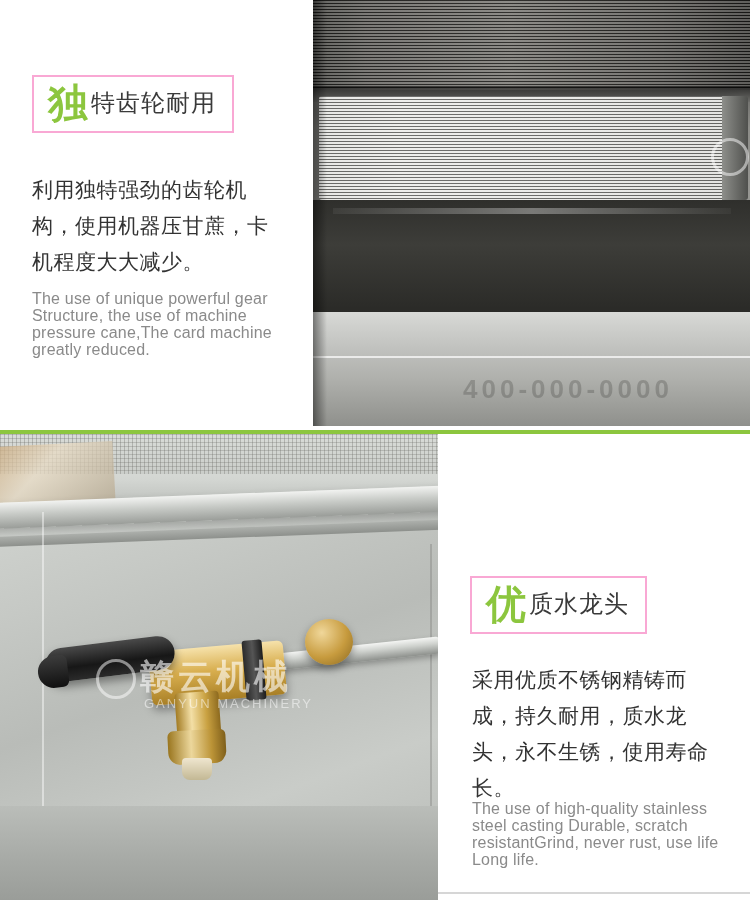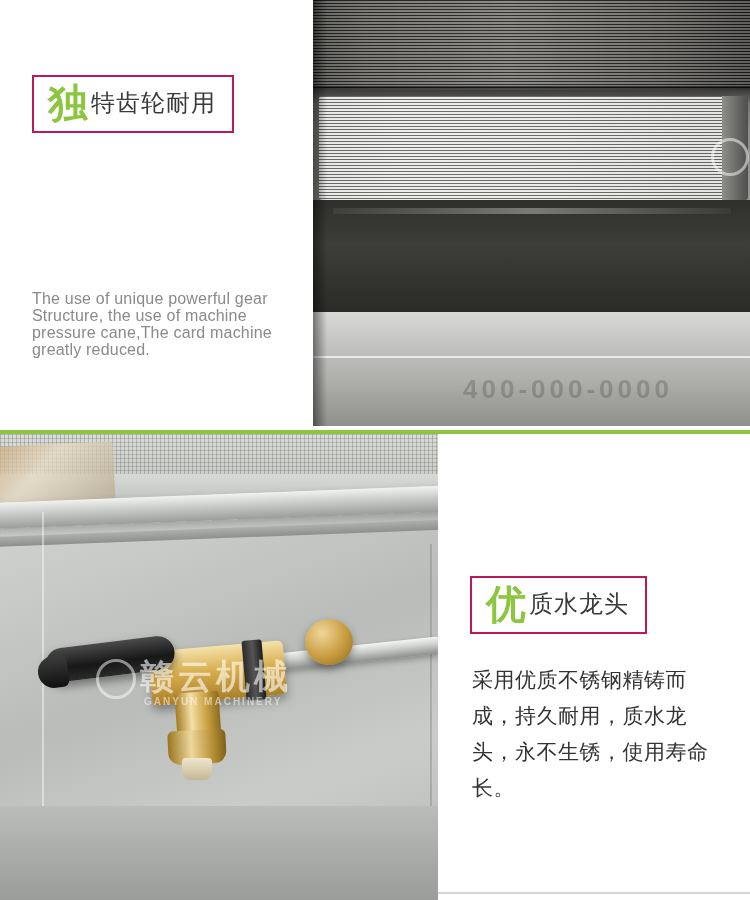--- a/index.html
+++ b/index.html
@@ -76,7 +76,7 @@
   
   .title-box {
     position: relative;
-    border: 2px solid #be185d;
+    border: 2px solid #f9a8d4;
     display: inline-block;
     padding: 6px 16px 8px 14px;
     white-space: nowrap;

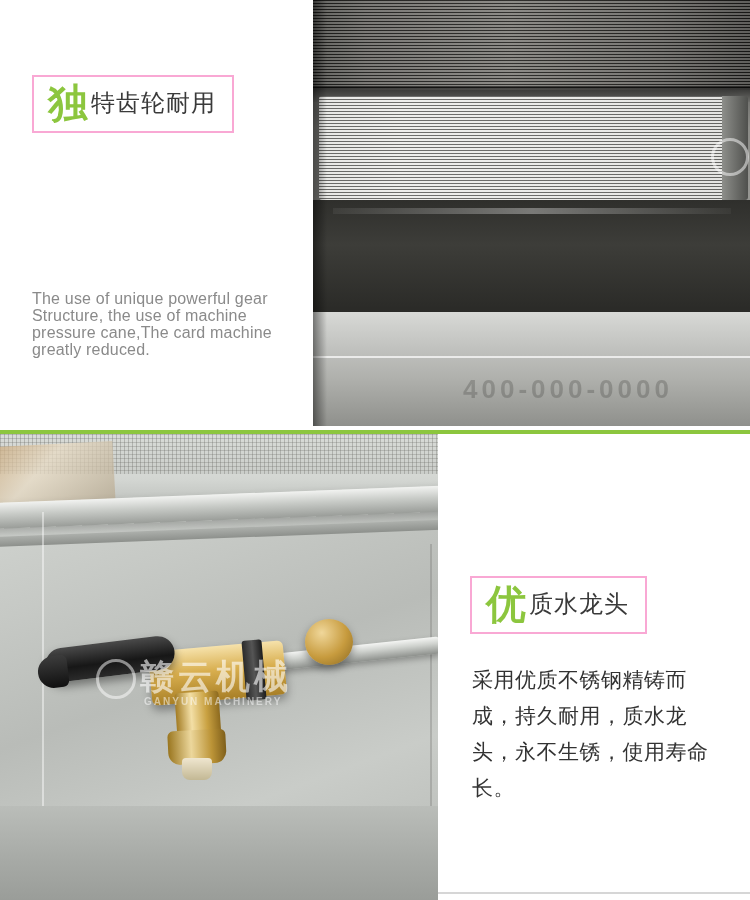--- a/index.html
+++ b/index.html
@@ -327,6 +327,7 @@
           <span class="big">独</span><span class="rest">特齿轮耐用</span>
         </div>
       </div>
+      <div class="cn-body sec1-cn">利用独特强劲的齿轮机构，使用机器压甘蔗，卡机程度大大减少。</div>
       <div class="en-body sec1-en">The use of unique powerful gear  Structure, the use of machine pressure cane,The card machine greatly reduced.</div>
     </div>
 

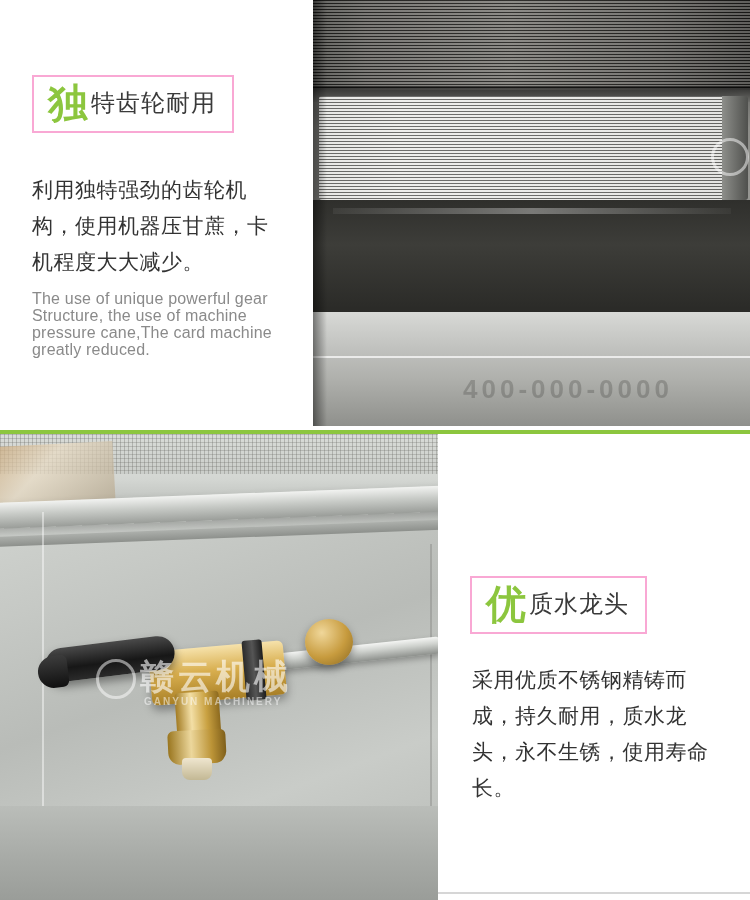--- a/index.html
+++ b/index.html
@@ -178,9 +178,9 @@
     user-select: none;
   }
   .wm-sub {
-    font-size: 10px;
+    font-size: 13px;
     letter-spacing: 2px;
-    font-weight: bold;
+    font-weight: normal;
     opacity: 0.85;
   }
   .wm-ring {

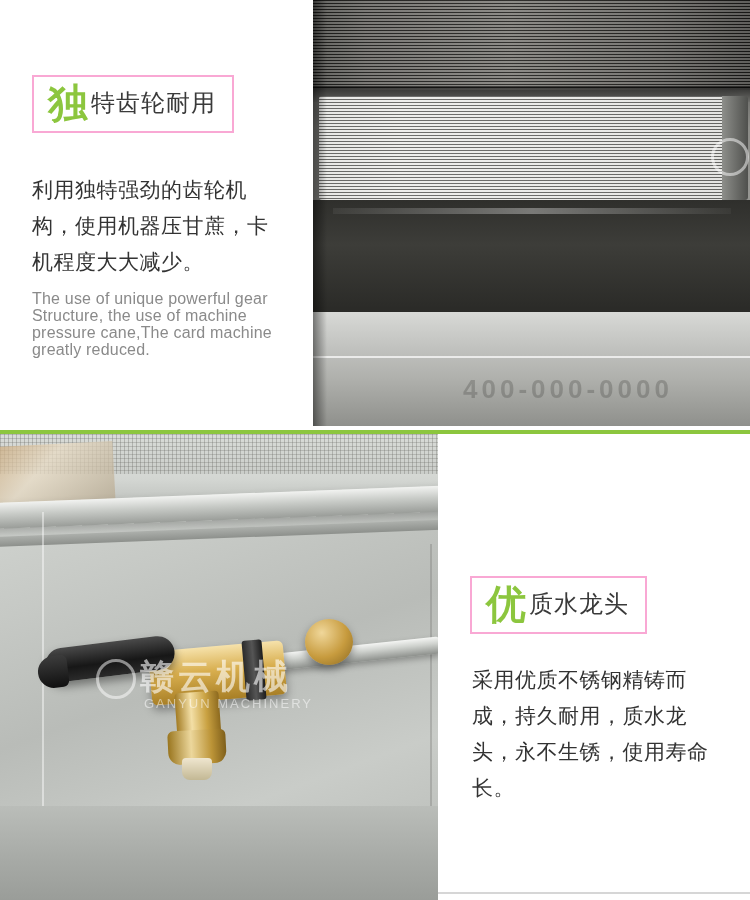--- a/index.html
+++ b/index.html
@@ -371,6 +371,7 @@
     </div>
   </div>
   <div class="cn-body" style="position:absolute; left:472px; top:662px; width:252px;">采用优质不锈钢精铸而成，持久耐用，质水龙头，永不生锈，使用寿命长。</div>
+  <div class="en-body" style="position:absolute; left:472px; top:800px; width:262px;">The use of high-quality stainless steel casting Durable, scratch resistantGrind, never rust, use life Long life.</div>
 
 </div>
 

